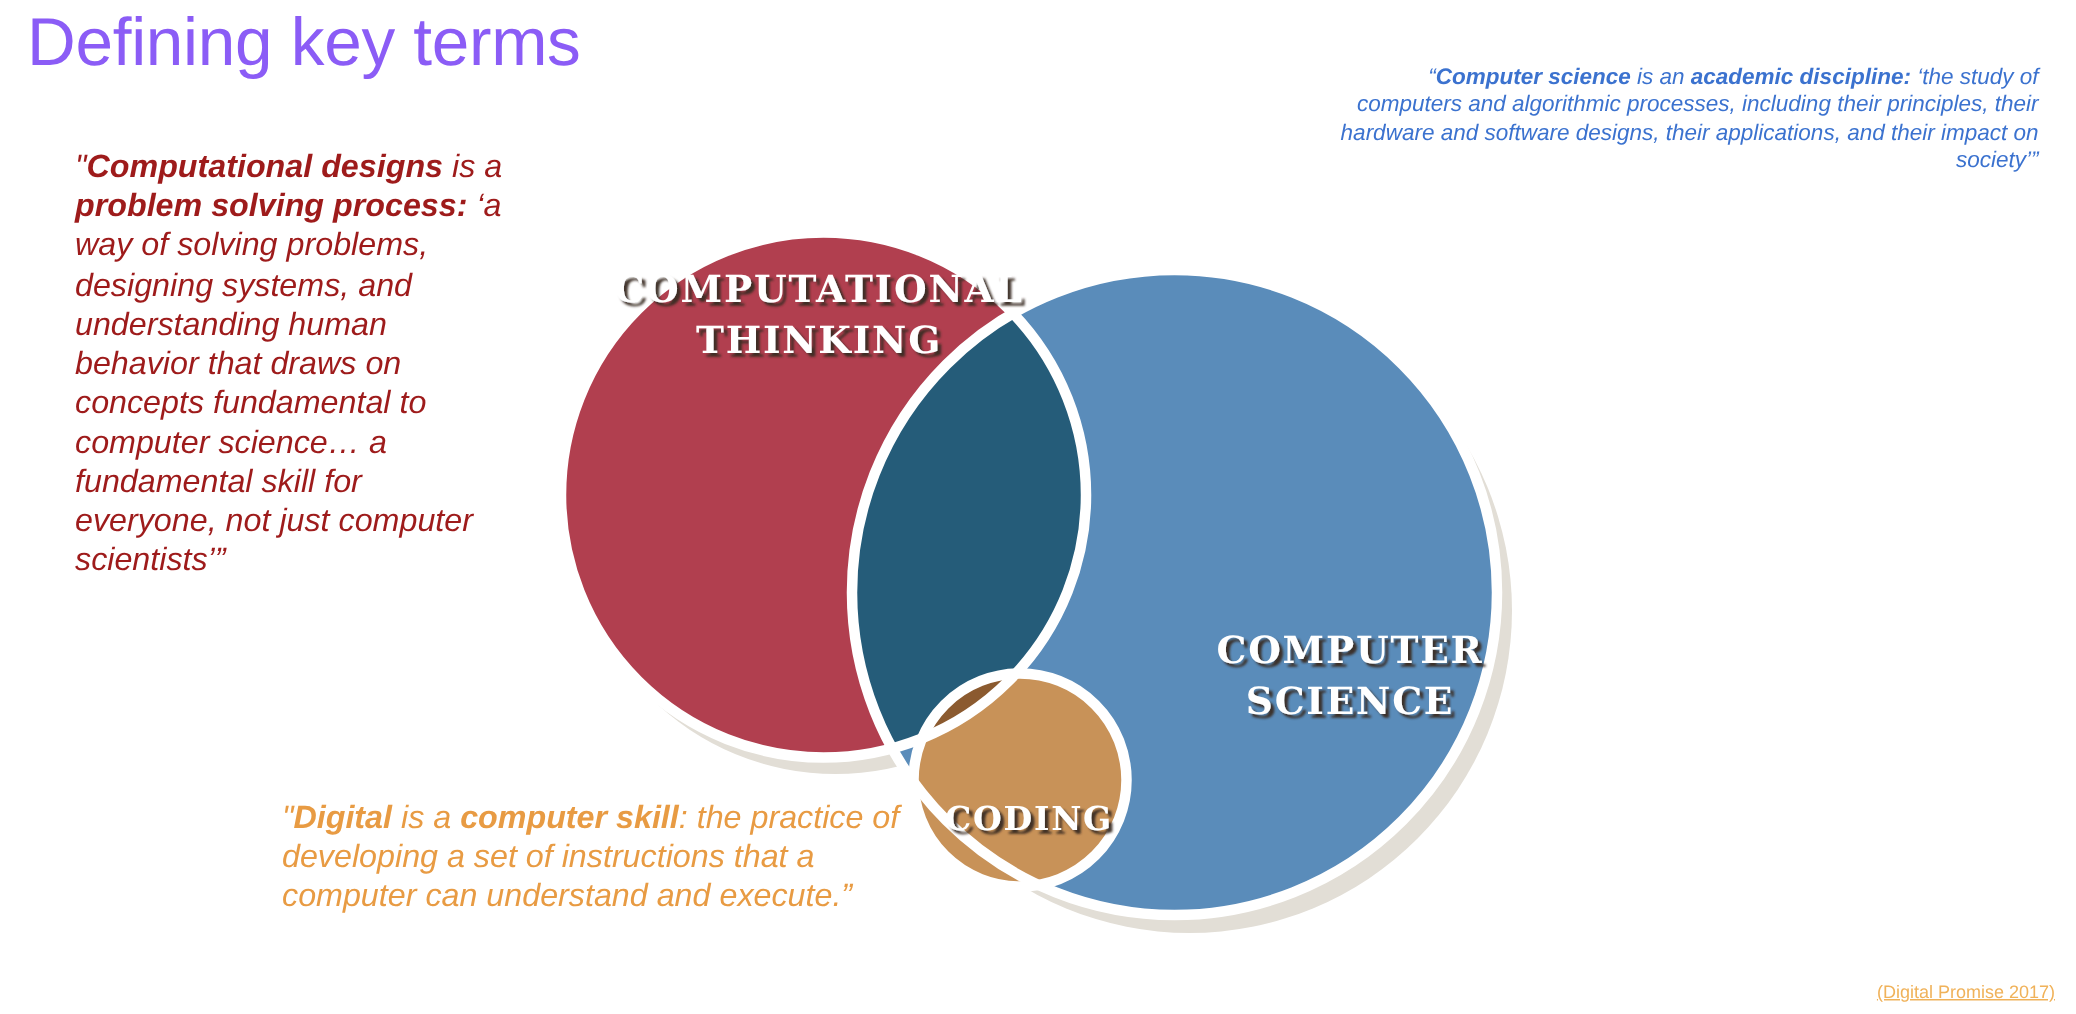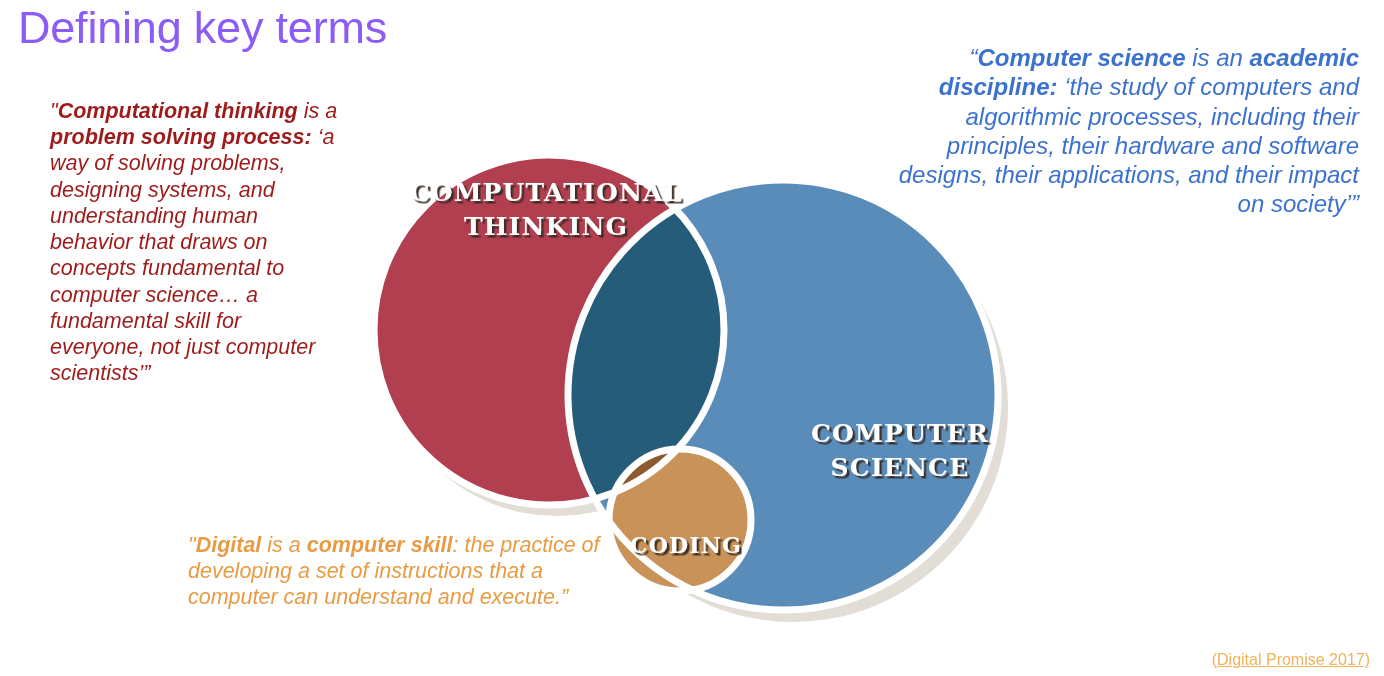--- a/index.html
+++ b/index.html
@@ -67,7 +67,7 @@
     right: 25px;
     top: 43px;
     width: 470px;
-    font-size: 24px;
+    font-size: 15px;
     color: #3b72cf;
     text-align: right;
   }

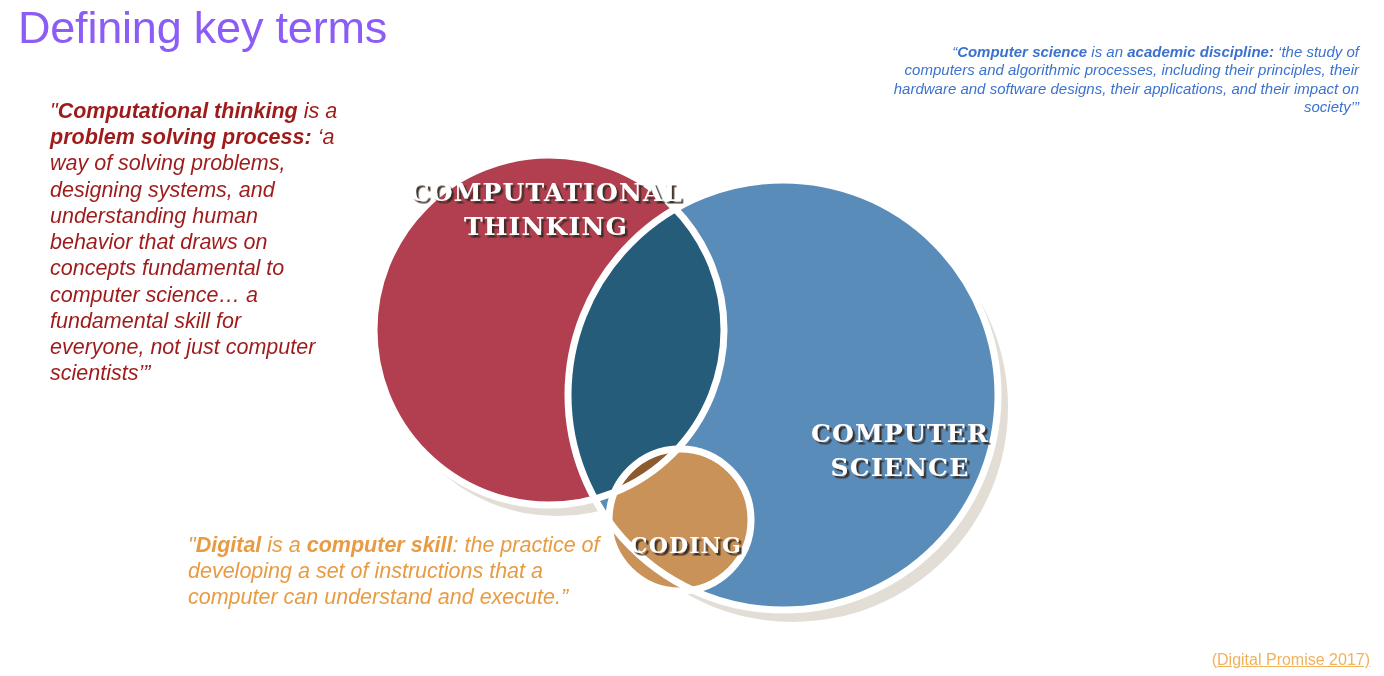--- a/index.html
+++ b/index.html
@@ -161,7 +161,7 @@
   </svg>
 </div>
 
-<div id="quote-computational-thinking" class="quote"><span>"</span><b>Computational thinking</b><span> is a </span><b>problem solving process:</b><span>  ‘a way of solving problems, designing systems, and understanding human behavior that draws on concepts fundamental to computer science… a fundamental skill for everyone, not just computer scientists’”</span></div>
+<div id="quote-computational-thinking" class="quote"><span>"</span><b>Computational designs</b><span> is a </span><b>problem solving process:</b><span>  ‘a way of solving problems, designing systems, and understanding human behavior that draws on concepts fundamental to computer science… a fundamental skill for everyone, not just computer scientists’”</span></div>
 
 <div id="quote-computer-science" class="quote"><span>“</span><b>Computer science</b><span> is an </span><b>academic discipline:</b><span>  ‘the study of computers and algorithmic processes, including their principles, their hardware and software designs, their applications, and their impact on society’”</span></div>
 

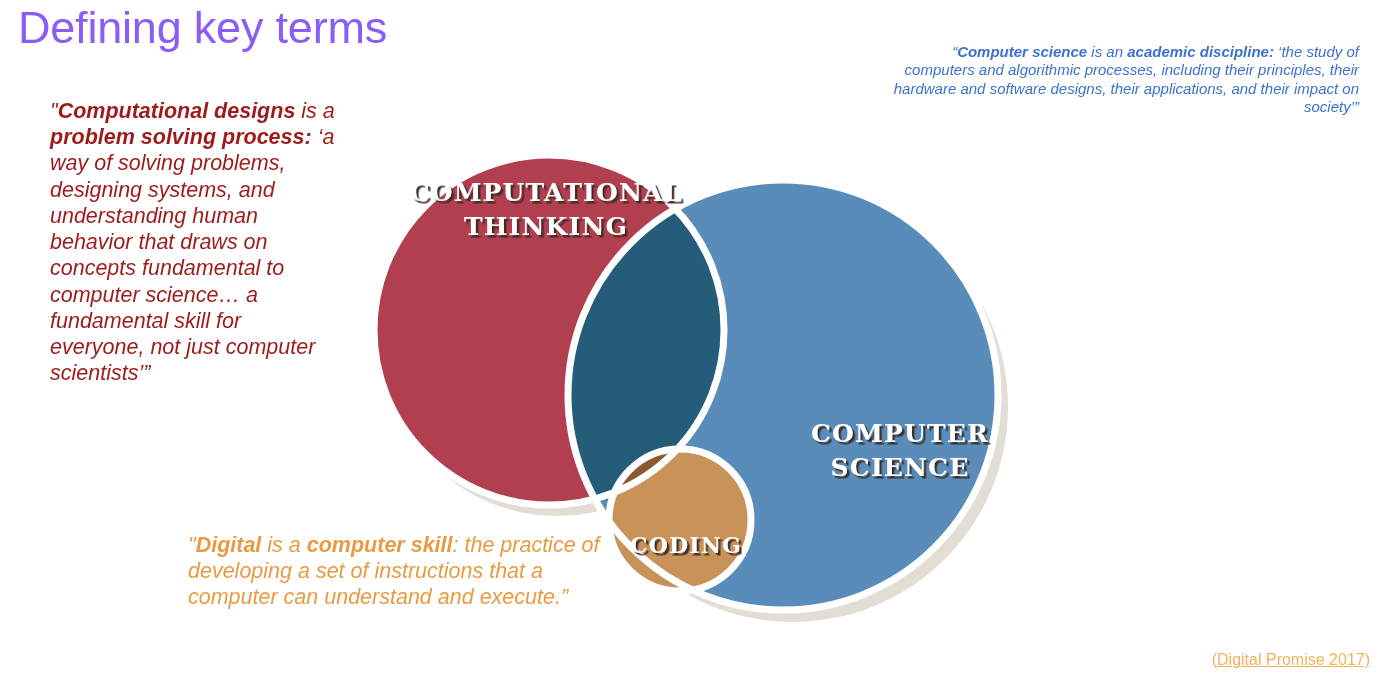--- a/index.html
+++ b/index.html
@@ -86,7 +86,7 @@
     right: 14px;
     bottom: 6px;
     text-align: center;
-    font-size: 16px;
+    font-size: 12px;
     color: #f0b25a;
     line-height: 1.33;
   }

